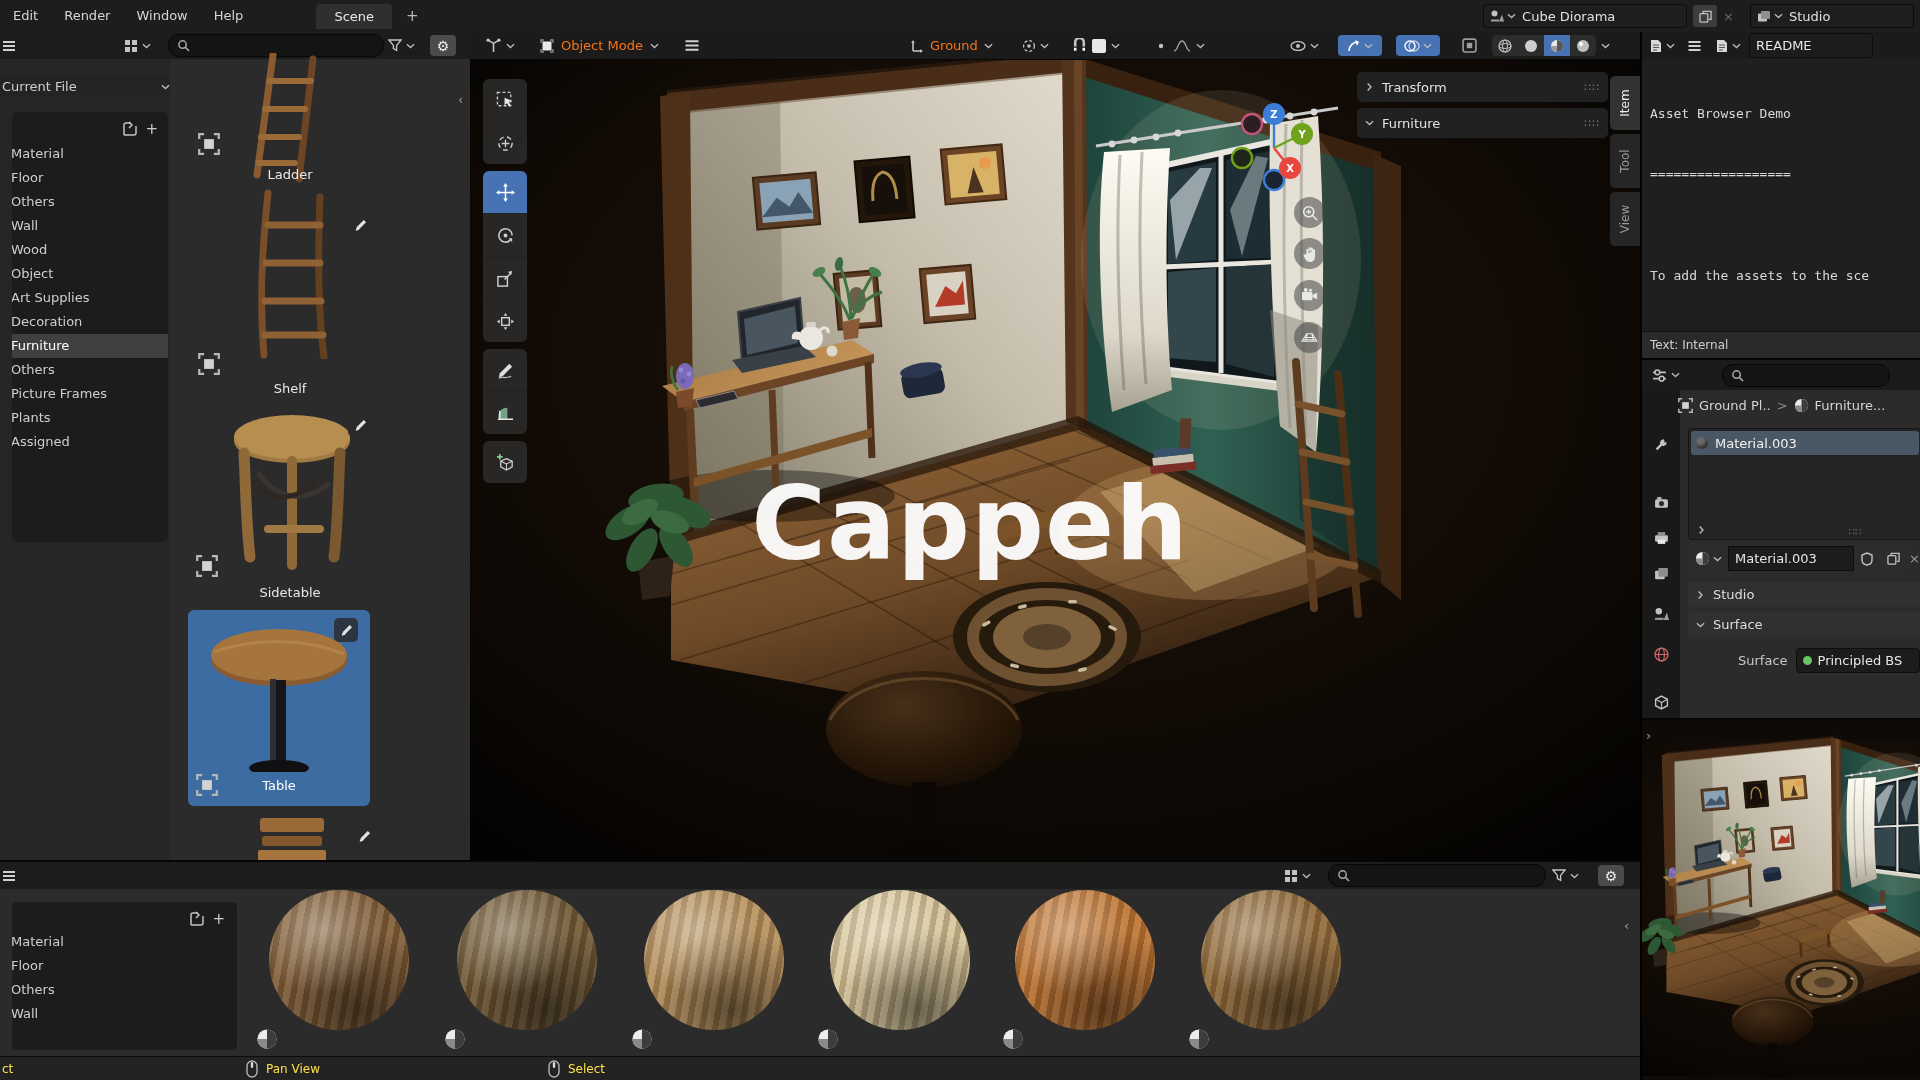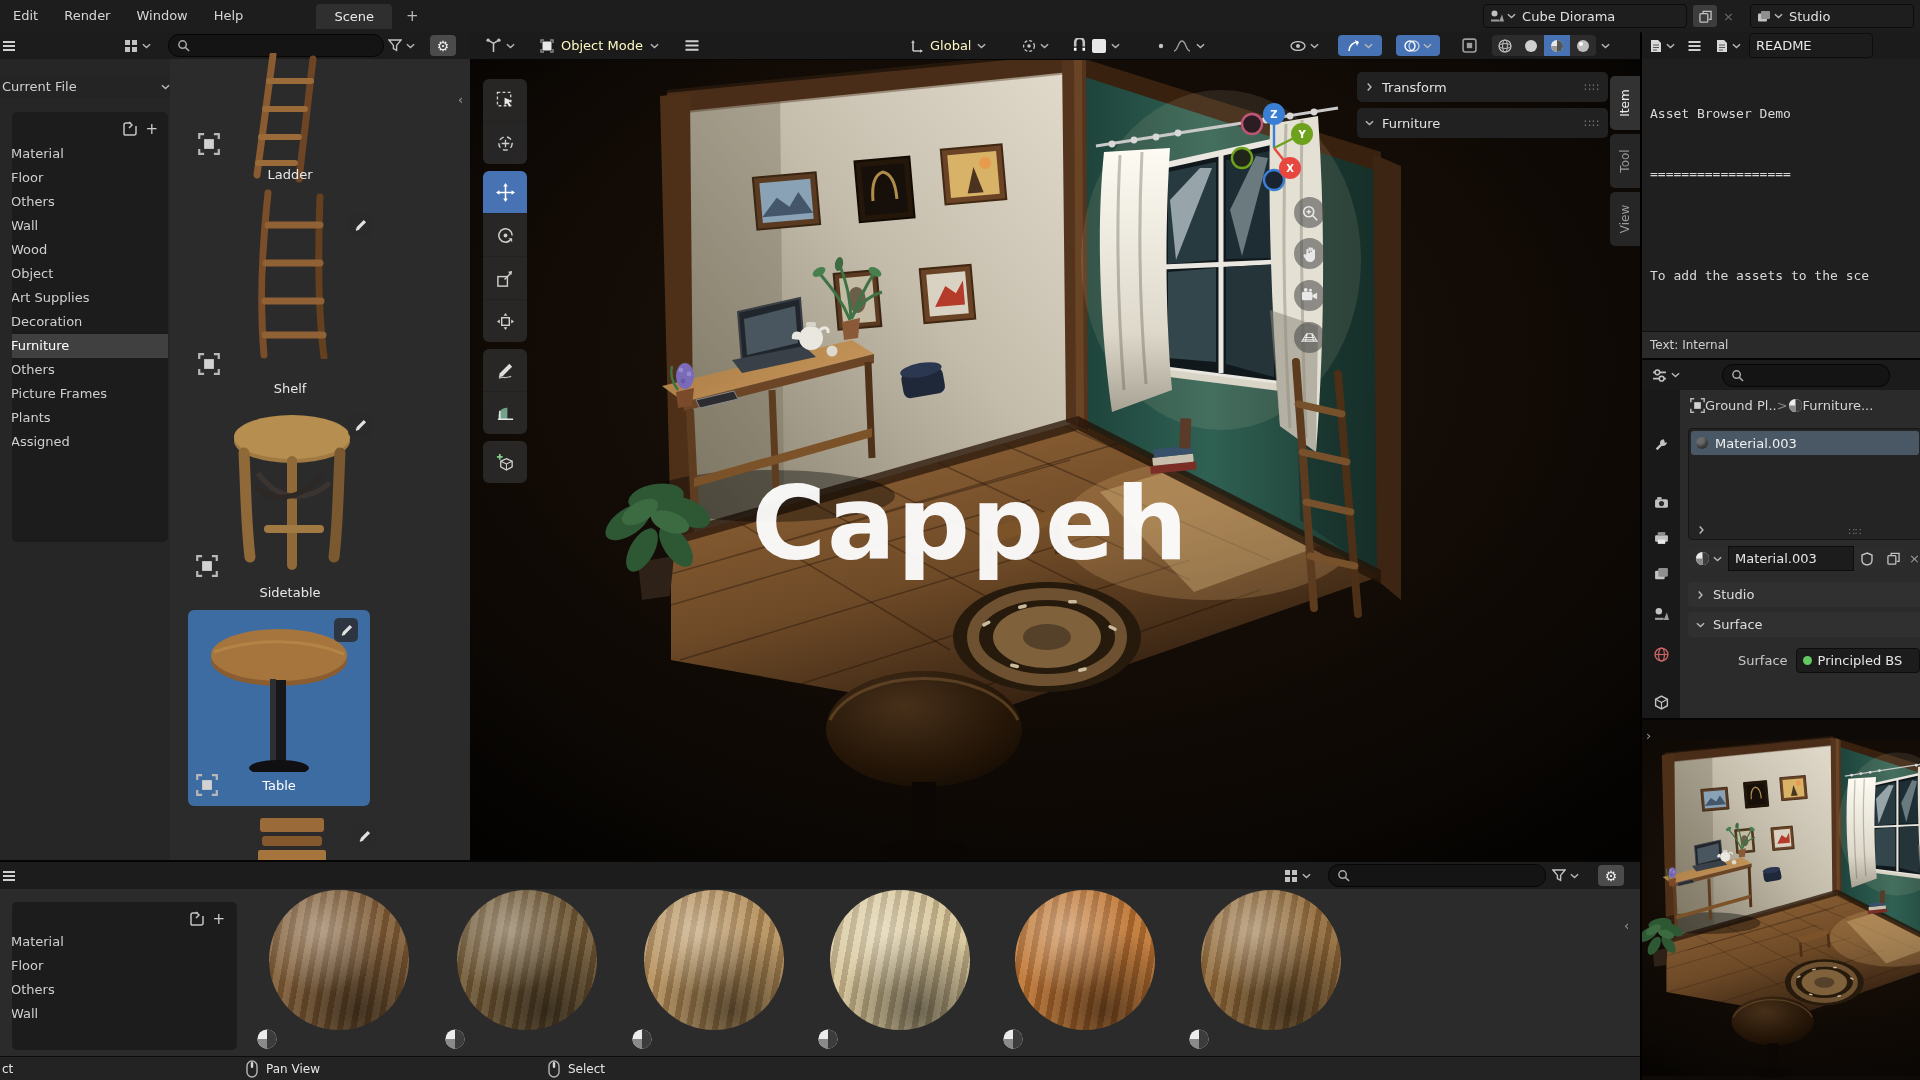--- a/index.html
+++ b/index.html
@@ -33,7 +33,7 @@
   
   #viewport{left:470px;top:32px;width:1170px;height:828px;background:#0c0906;overflow:hidden;}
   .vp-hdr{position:absolute;left:0;top:0;width:100%;height:27px;background:#1b1b1b;border-bottom:1px solid #060606;}
-  .vp-hdr .lbl{color:#fef9c3;}
+  .vp-hdr .lbl{color:#f97316;}
   .toolcol{position:absolute;left:13px;top:47px;width:46px;}
   .tool{width:44px;height:42px;background:#2e2e2ecc;display:flex;align-items:center;justify-content:center;border-bottom:1px solid #222;}
   .tool.first{border-radius:6px 6px 0 0;}

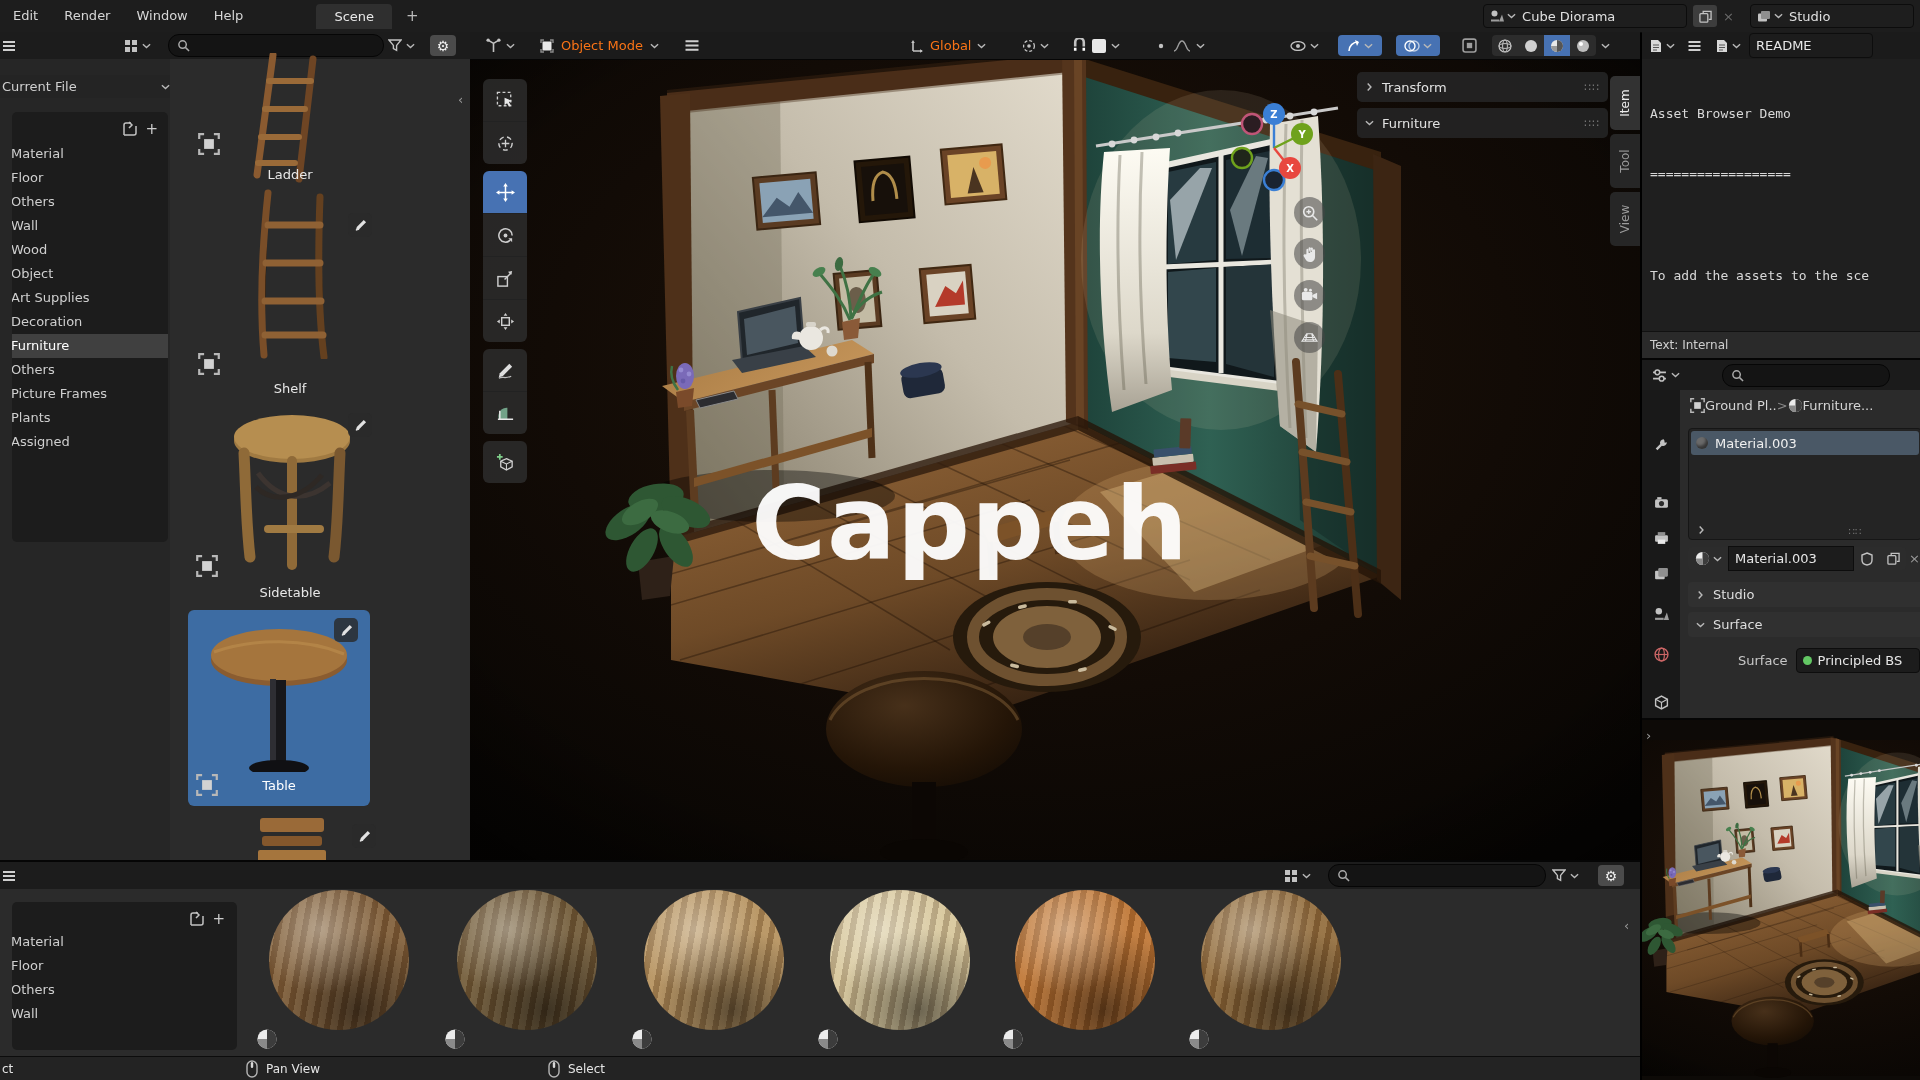--- a/index.html
+++ b/index.html
@@ -512,7 +512,7 @@
         <svg class="ic" width="14" height="14">
             <use href="#i-orient"></use>
           </svg>
-        <span class="lbl">Global</span>
+        <span class="lbl">Ground</span>
         <svg class="ic chev">
             <use href="#i-chev"></use>
           </svg>

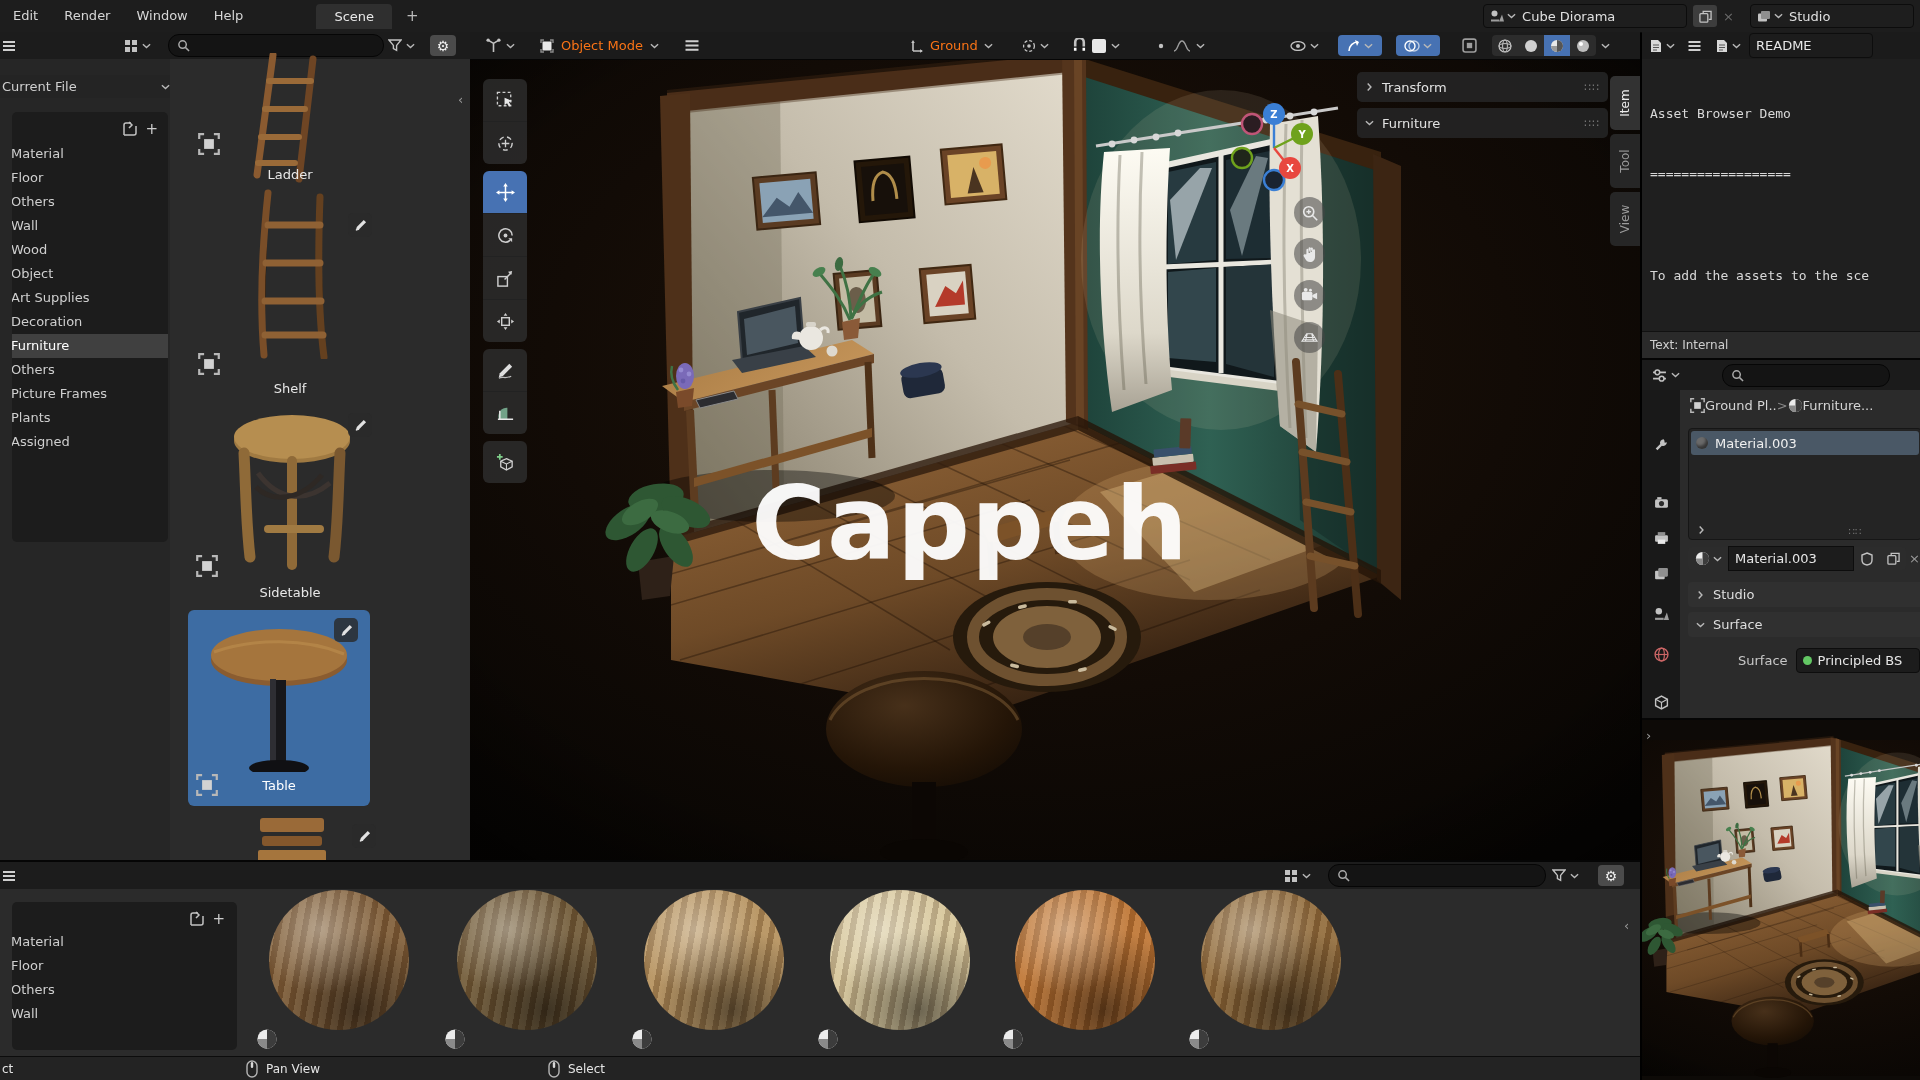--- a/index.html
+++ b/index.html
@@ -1048,7 +1048,7 @@
         </div>
     </div>
 
-    <div class="row abs" style="left:48px;top:38px;color:#d4d4d4">
+    <div class="row abs" style="left:36px;top:38px;gap:6px;color:#d4d4d4">
       <svg class="ic" width="15" height="15">
           <use href="#i-badge"></use>
         </svg>

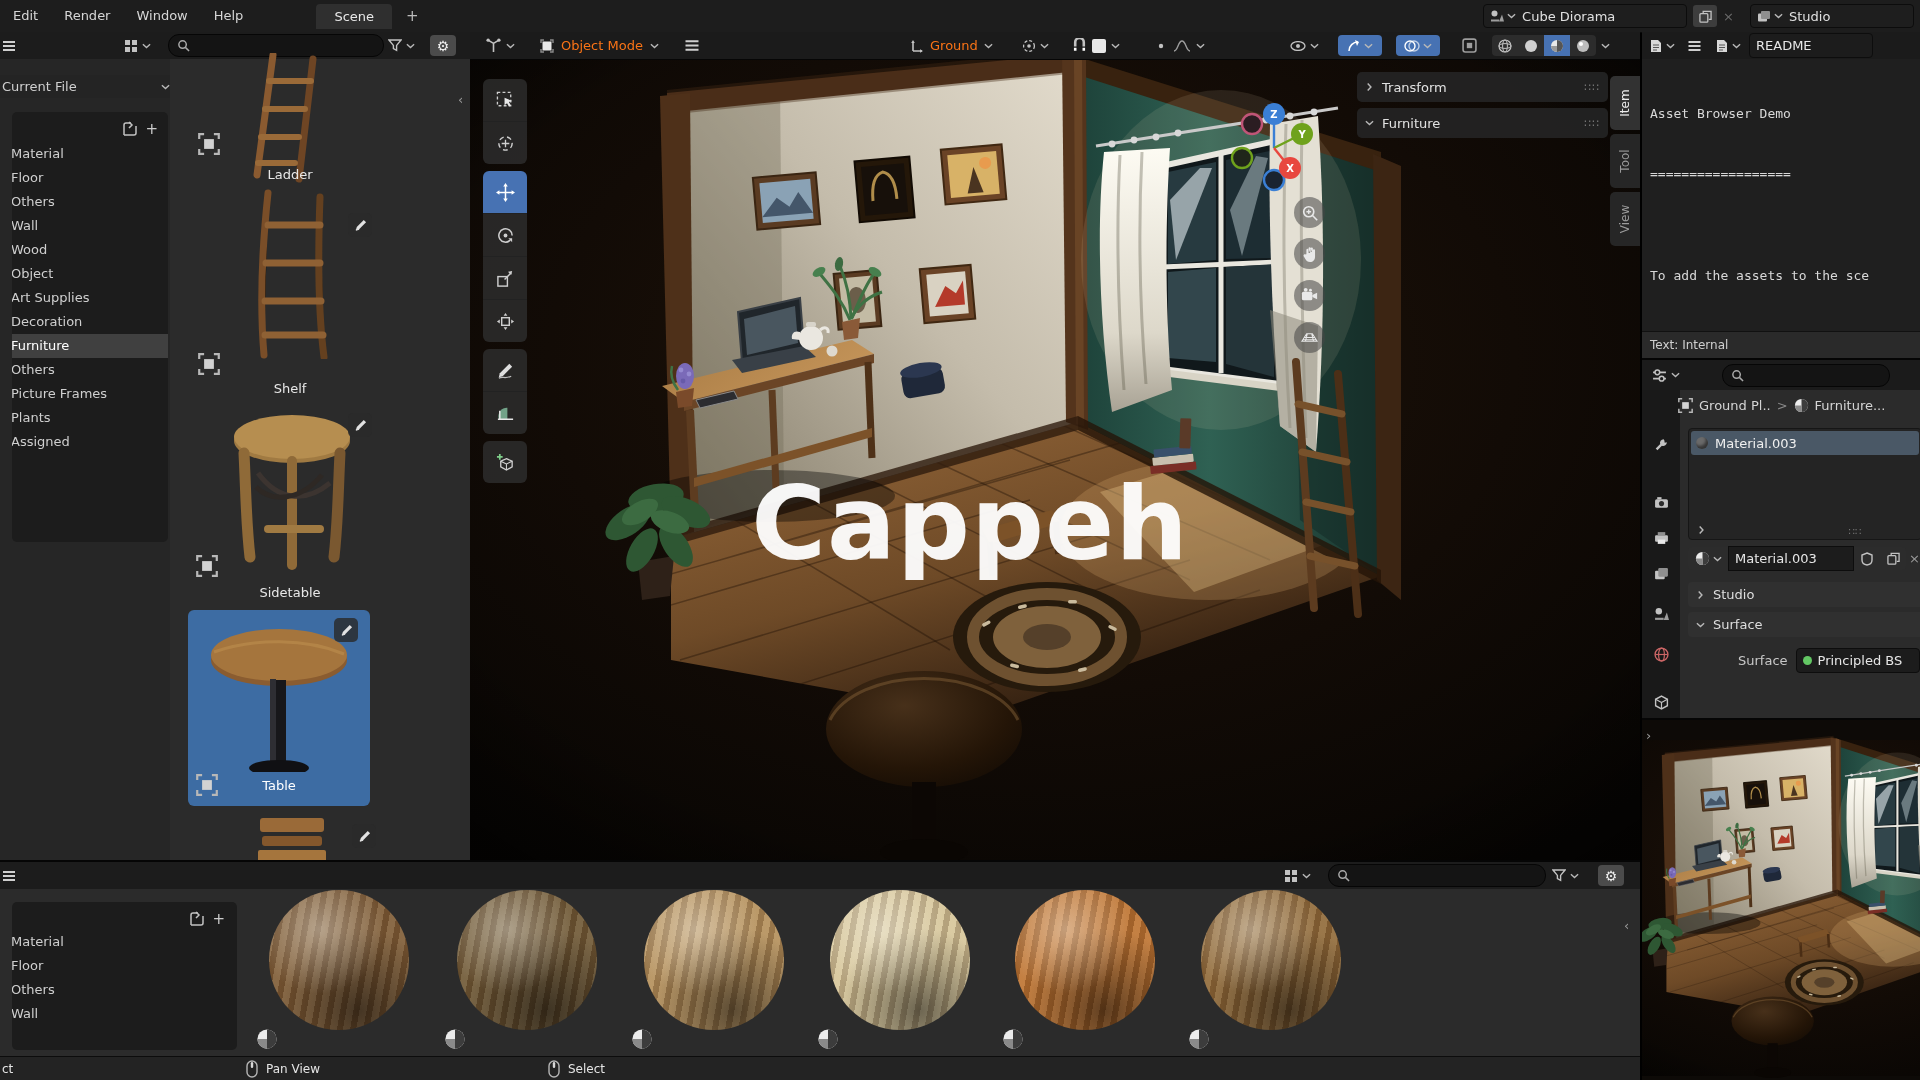--- a/index.html
+++ b/index.html
@@ -76,7 +76,7 @@
        radial-gradient(circle at 64% 86%, rgba(0,0,0,.5), rgba(0,0,0,0) 55%),
        repeating-linear-gradient(100deg, rgba(60,30,5,.22) 0 6px, rgba(255,235,200,.10) 6px 13px);}
   
-  #statusbar{left:0;top:1056px;width:1640px;height:24px;background:#232323;border-top:1px solid #0c0c0c;color:#e5e5e5;font-size:12px;}
+  #statusbar{left:0;top:1056px;width:1640px;height:24px;background:#232323;border-top:1px solid #0c0c0c;color:#fde047;font-size:12px;}
   .chev{width:9px;height:6px;}
   svg{display:block;}
 </style>

